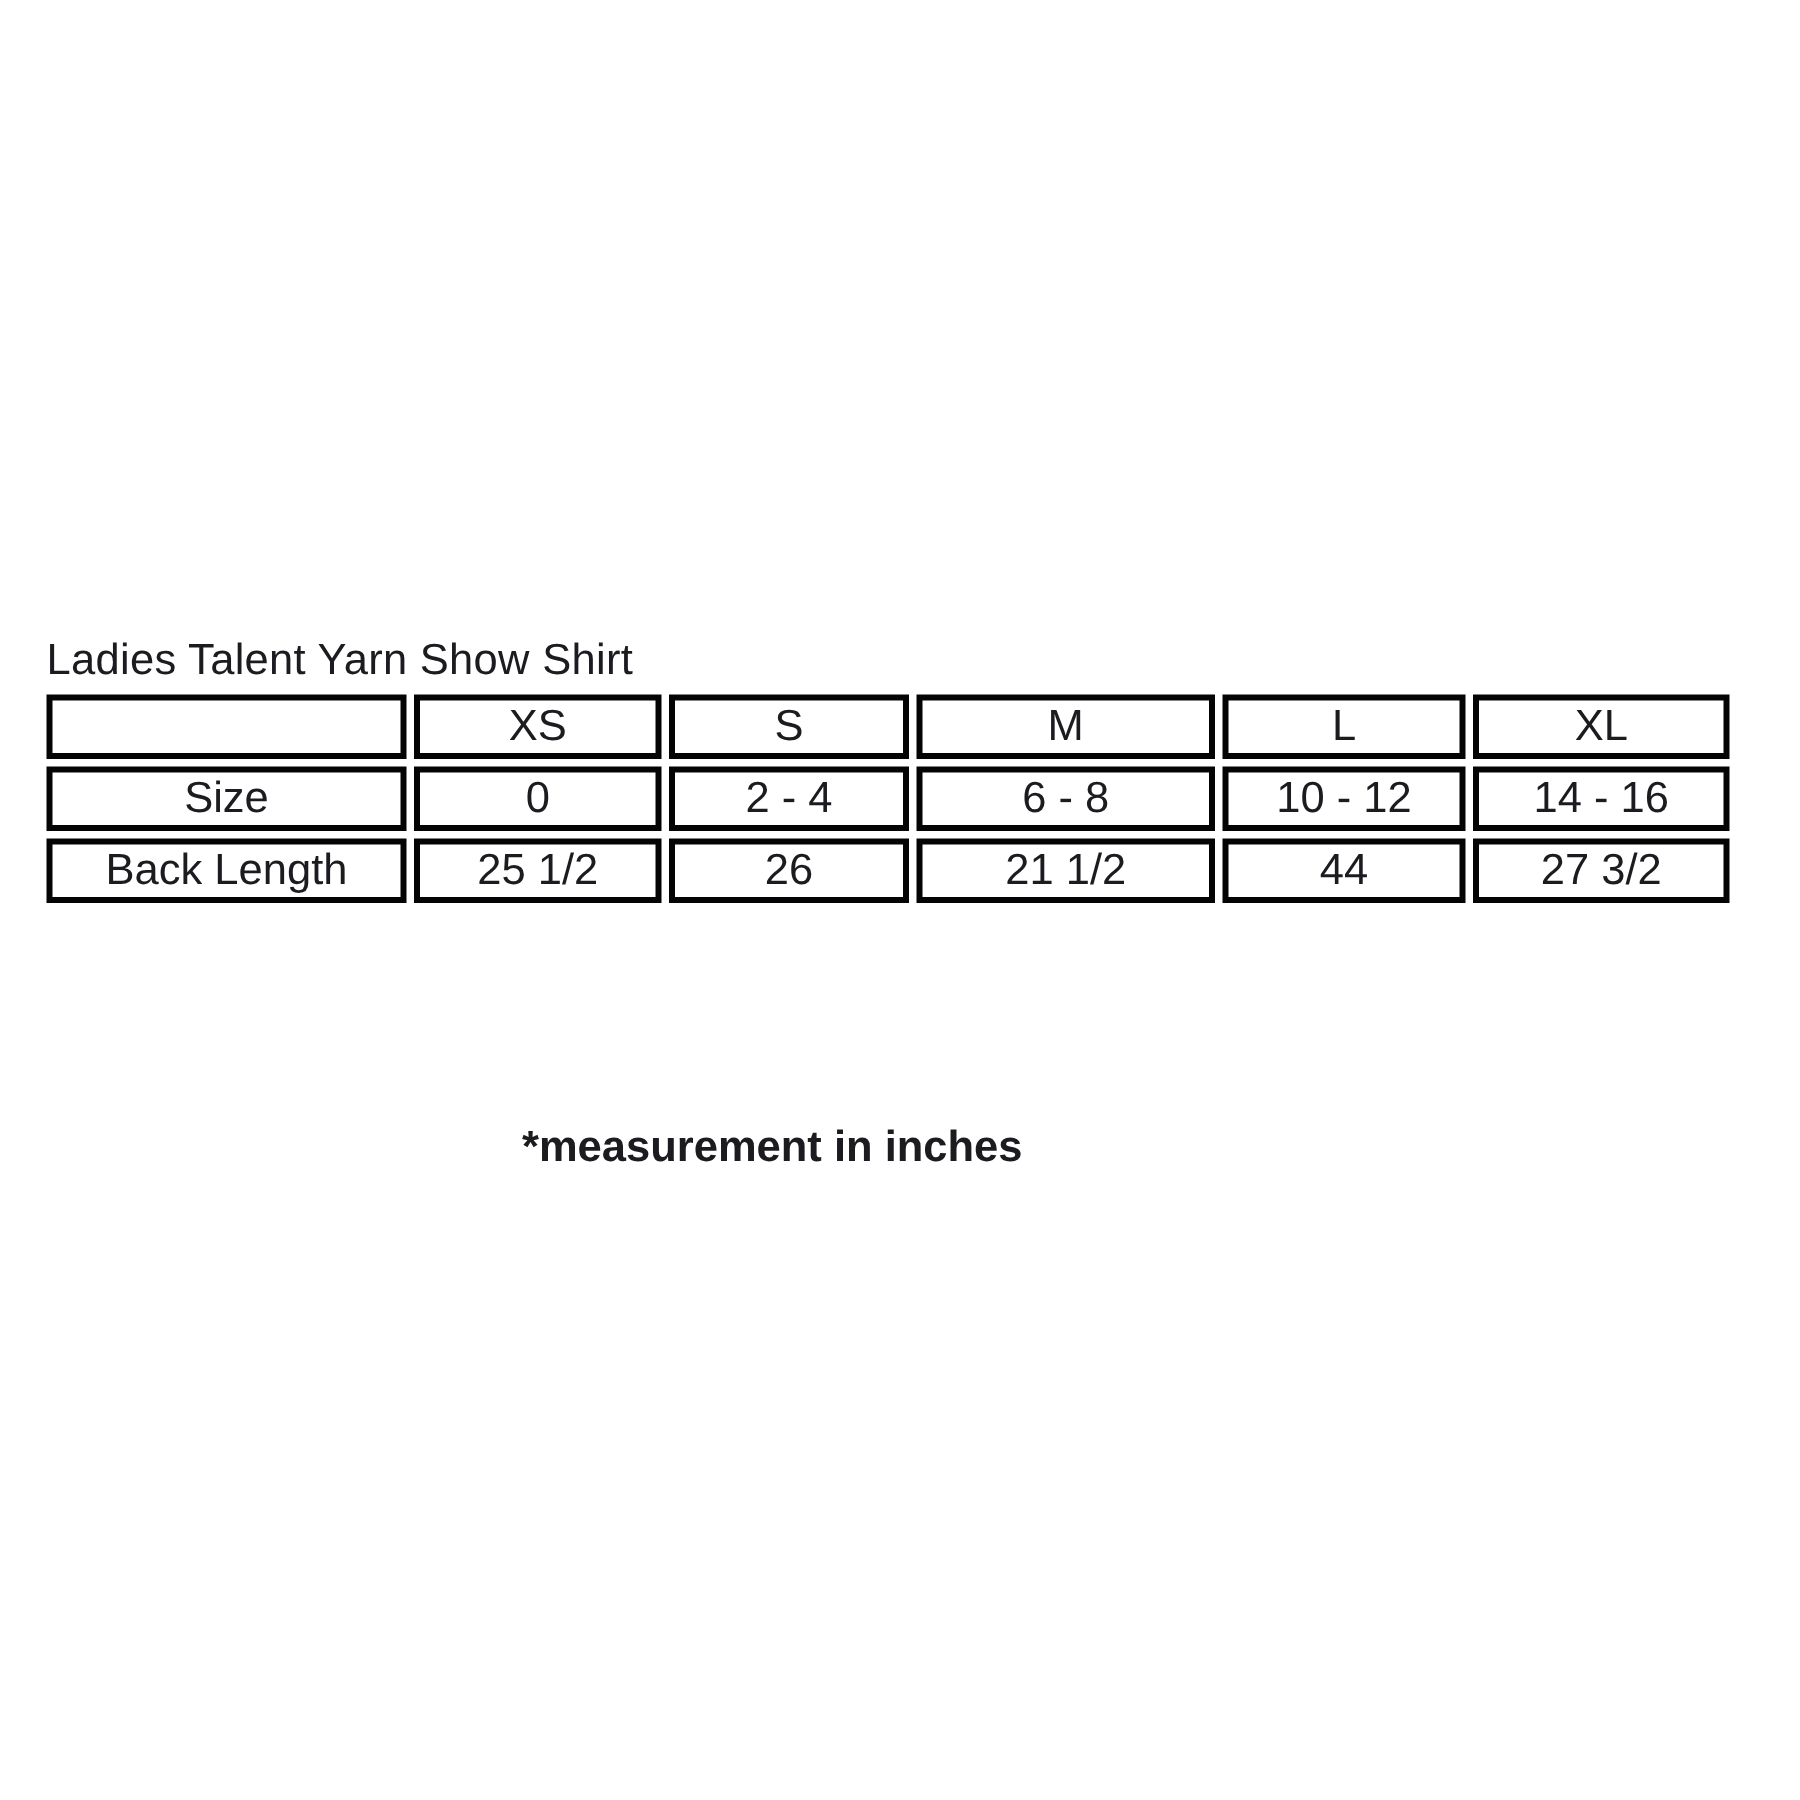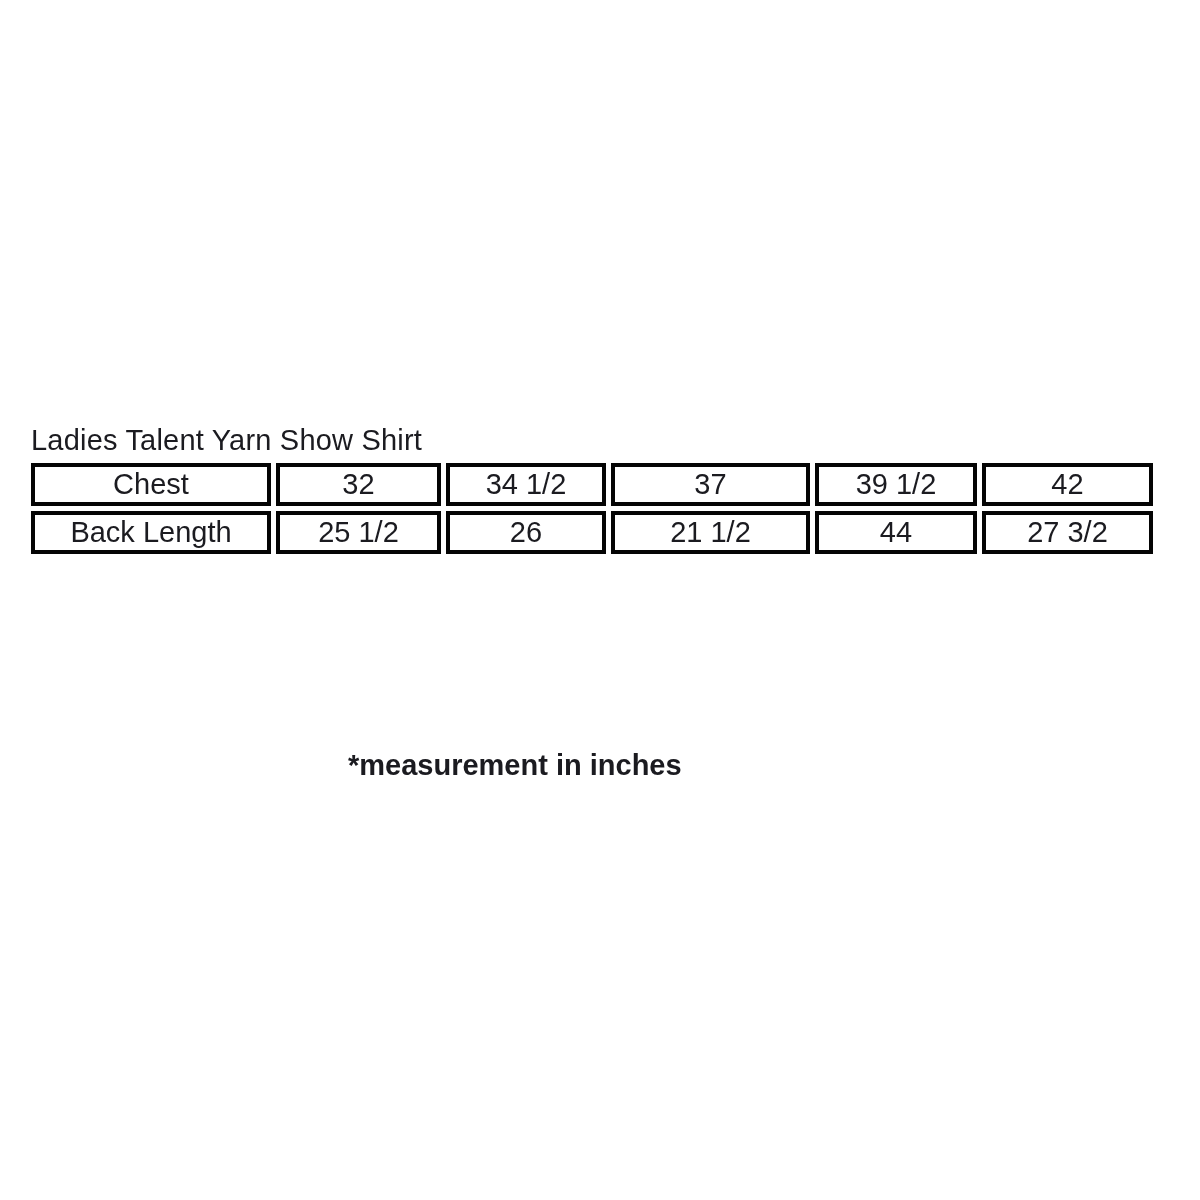--- a/index.html
+++ b/index.html
@@ -69,6 +69,14 @@
   </colgroup>
   <tbody>
     <tr>
+      <td></td>
+      <td>XS</td>
+      <td>S</td>
+      <td>M</td>
+      <td>L</td>
+      <td>XL</td>
+    </tr>
+    <tr>
       <td>Chest</td>
       <td>32</td>
       <td>34 1/2</td>

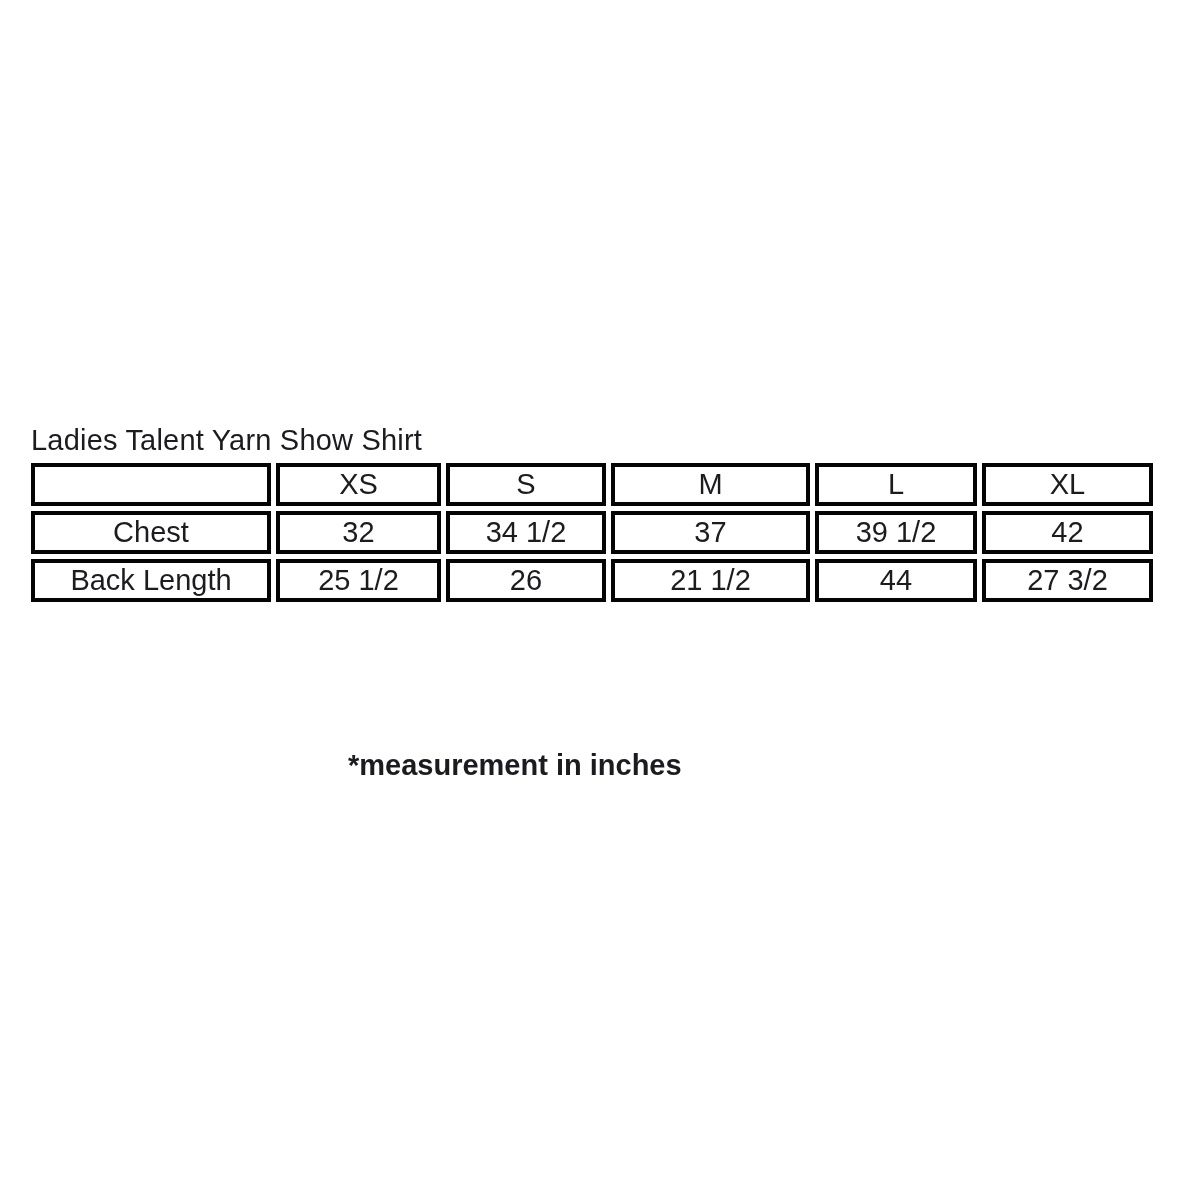--- a/index.html
+++ b/index.html
@@ -77,6 +77,14 @@
       <td>XL</td>
     </tr>
     <tr>
+      <td>Size</td>
+      <td>0</td>
+      <td>2 - 4</td>
+      <td>6 - 8</td>
+      <td>10 - 12</td>
+      <td>14 - 16</td>
+    </tr>
+    <tr>
       <td>Chest</td>
       <td>32</td>
       <td>34 1/2</td>

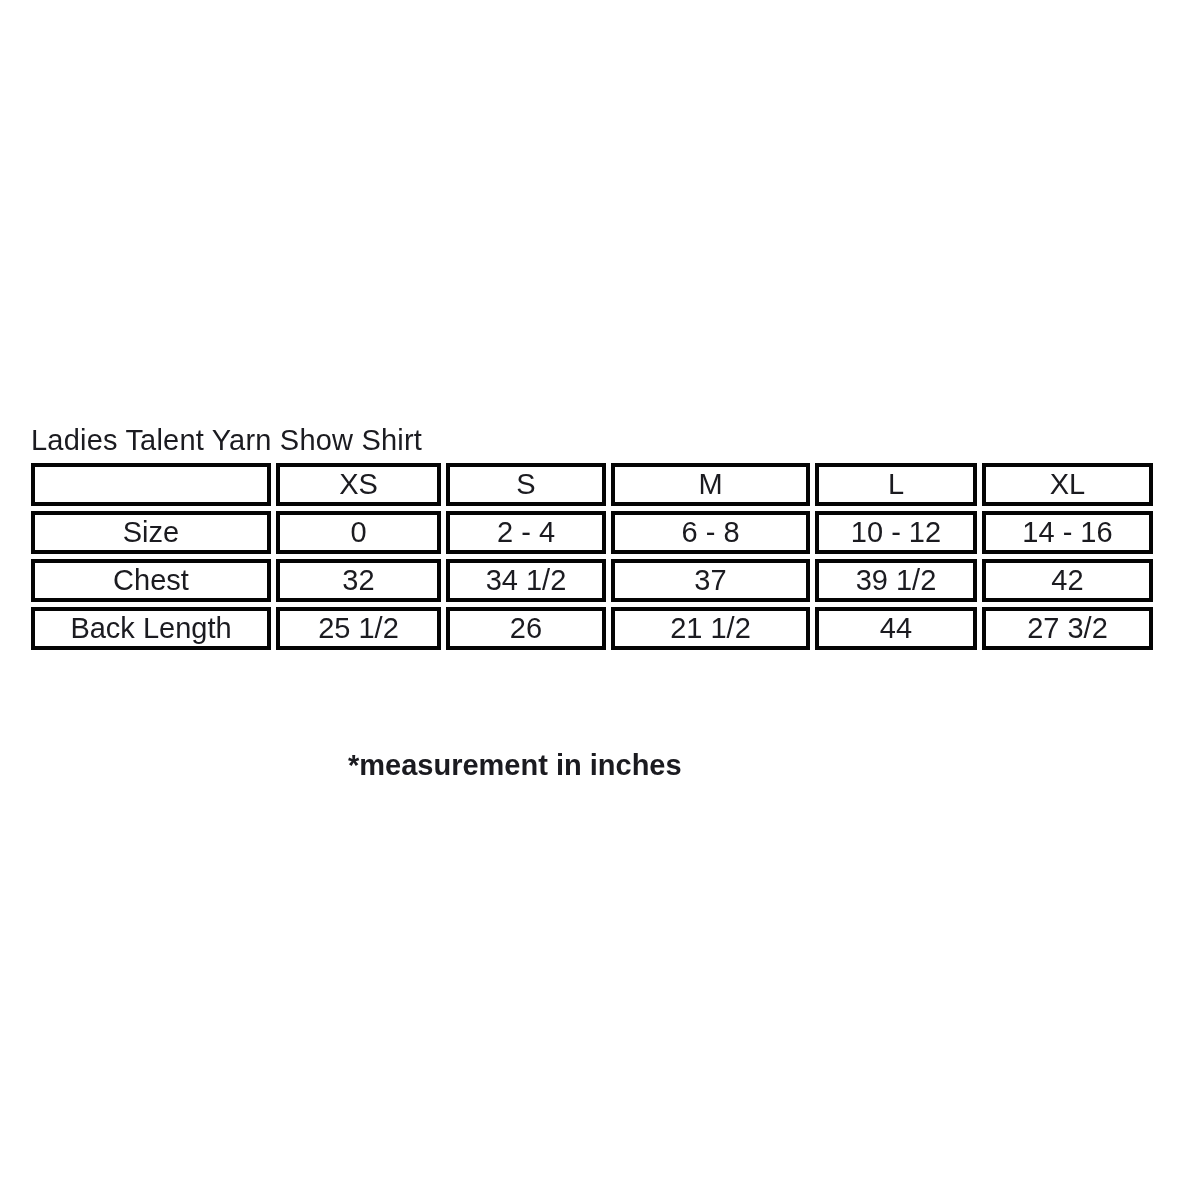--- a/index.html
+++ b/index.html
@@ -85,14 +85,6 @@
       <td>14 - 16</td>
     </tr>
     <tr>
-      <td>Chest</td>
-      <td>32</td>
-      <td>34 1/2</td>
-      <td>37</td>
-      <td>39 1/2</td>
-      <td>42</td>
-    </tr>
-    <tr>
       <td>Back Length</td>
       <td>25 1/2</td>
       <td>26</td>

